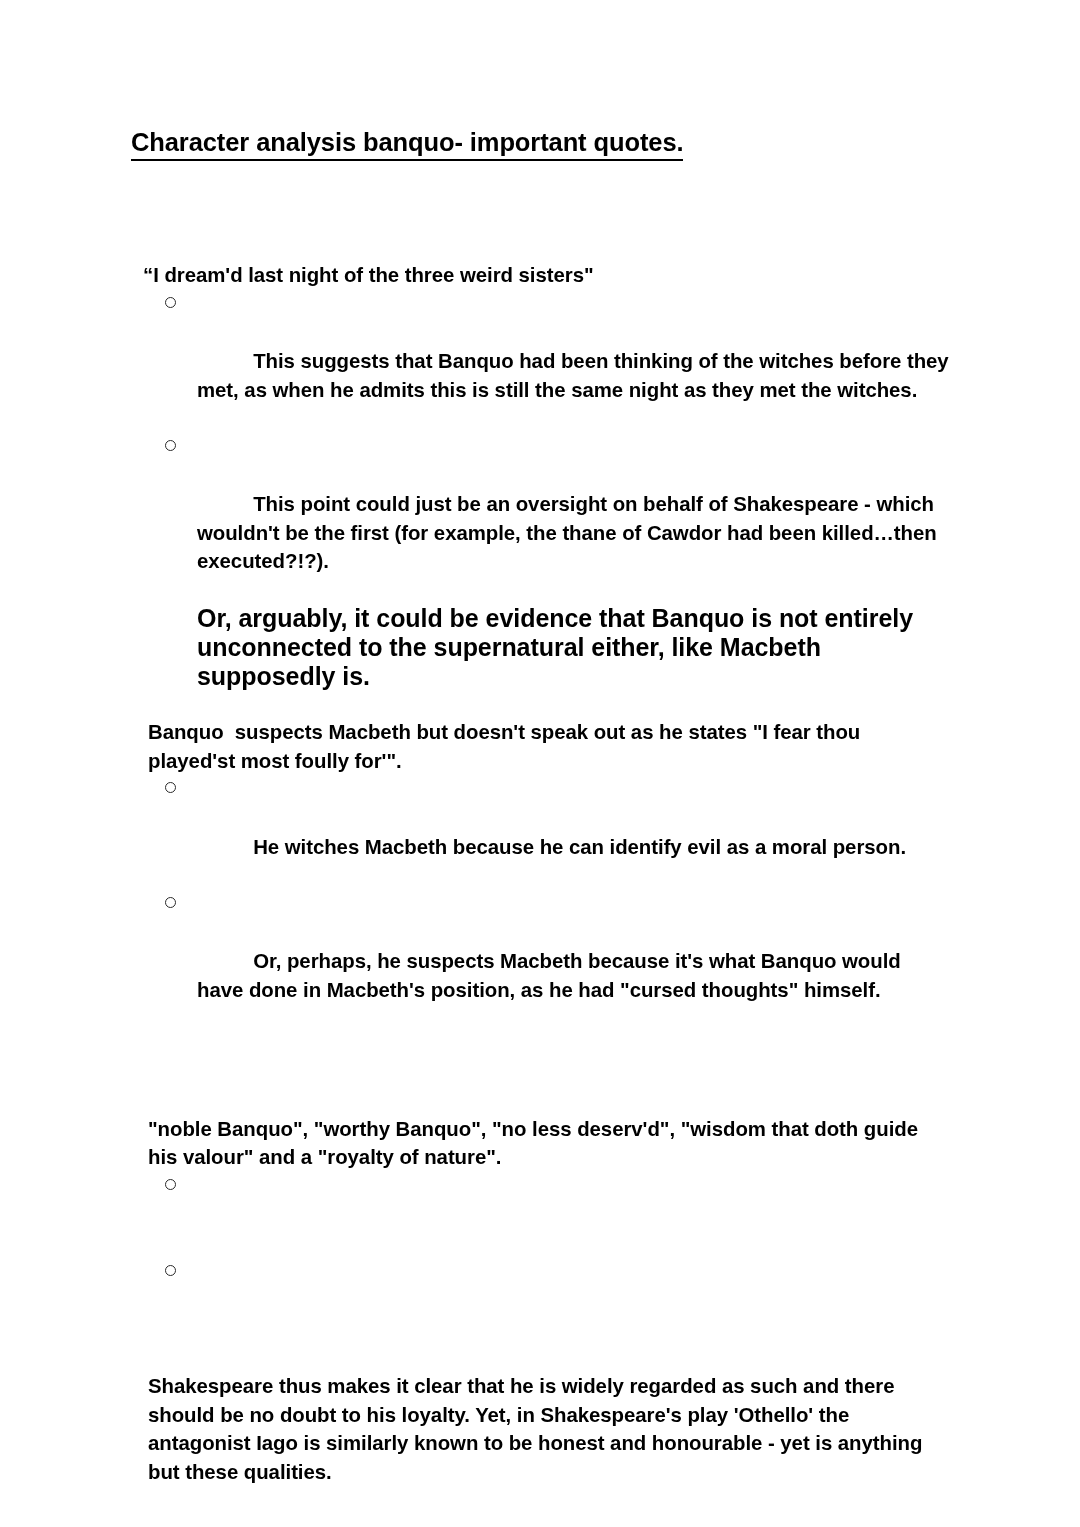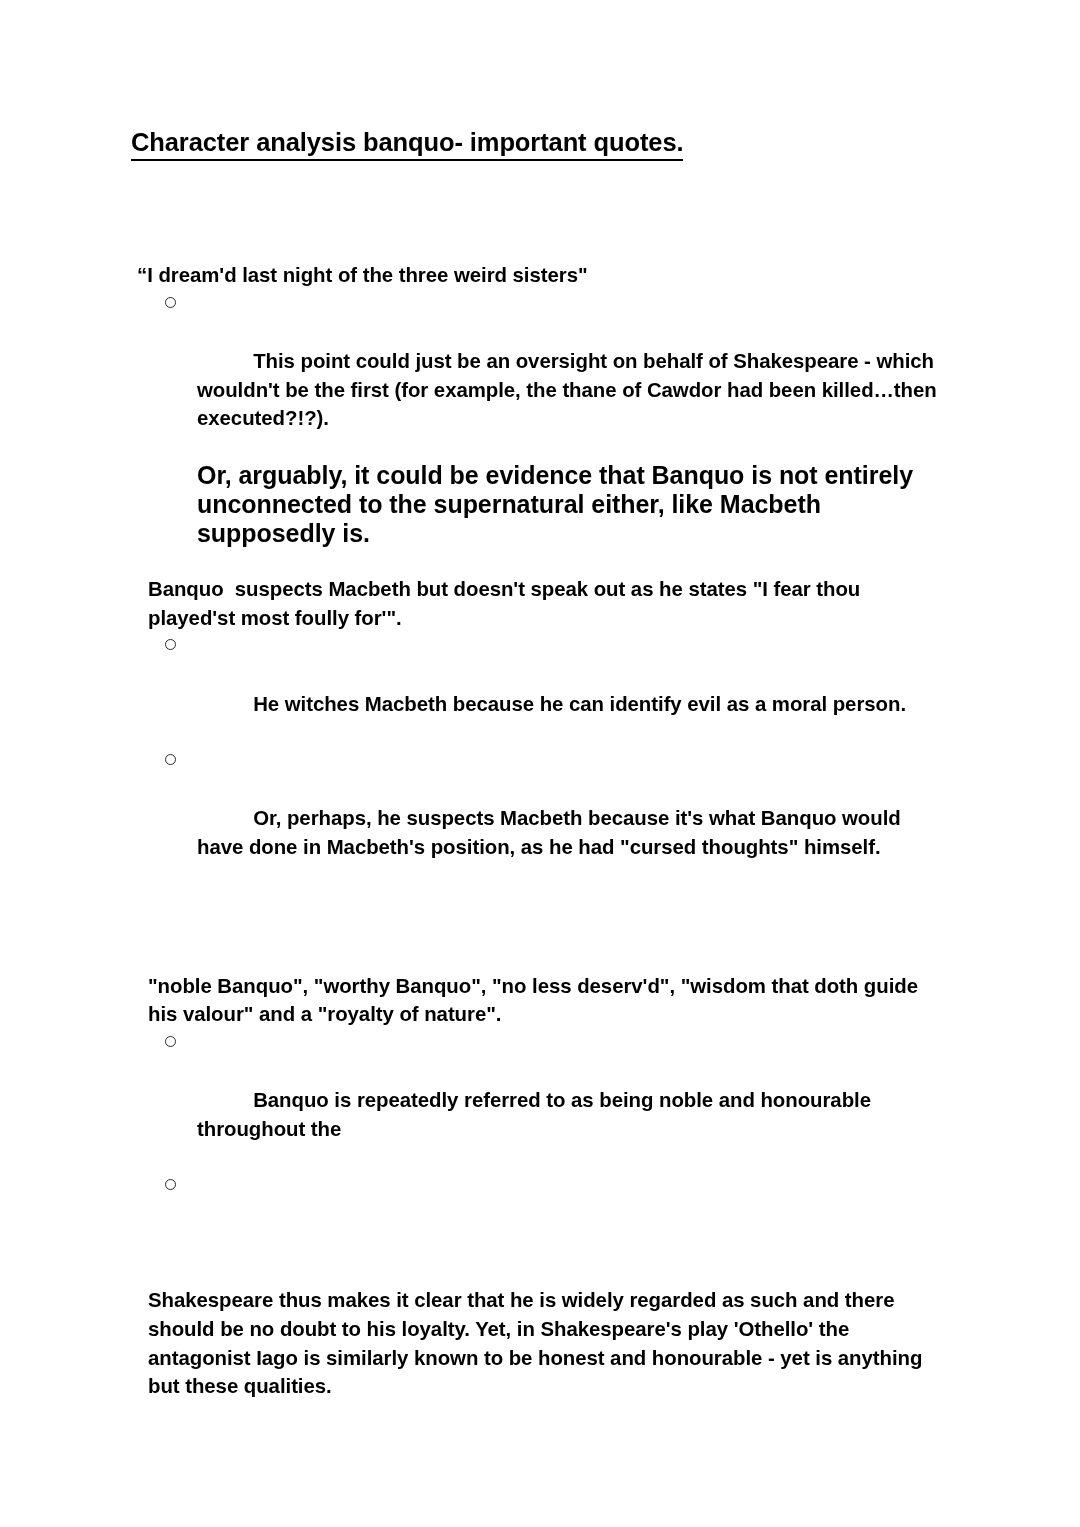--- a/index.html
+++ b/index.html
@@ -61,7 +61,7 @@
     word-spacing: 0px;
   }
   .para.lead {
-    margin-left: 6px;
+    margin-left: 12px;
     width: 824px;
   }
   .para.flush {

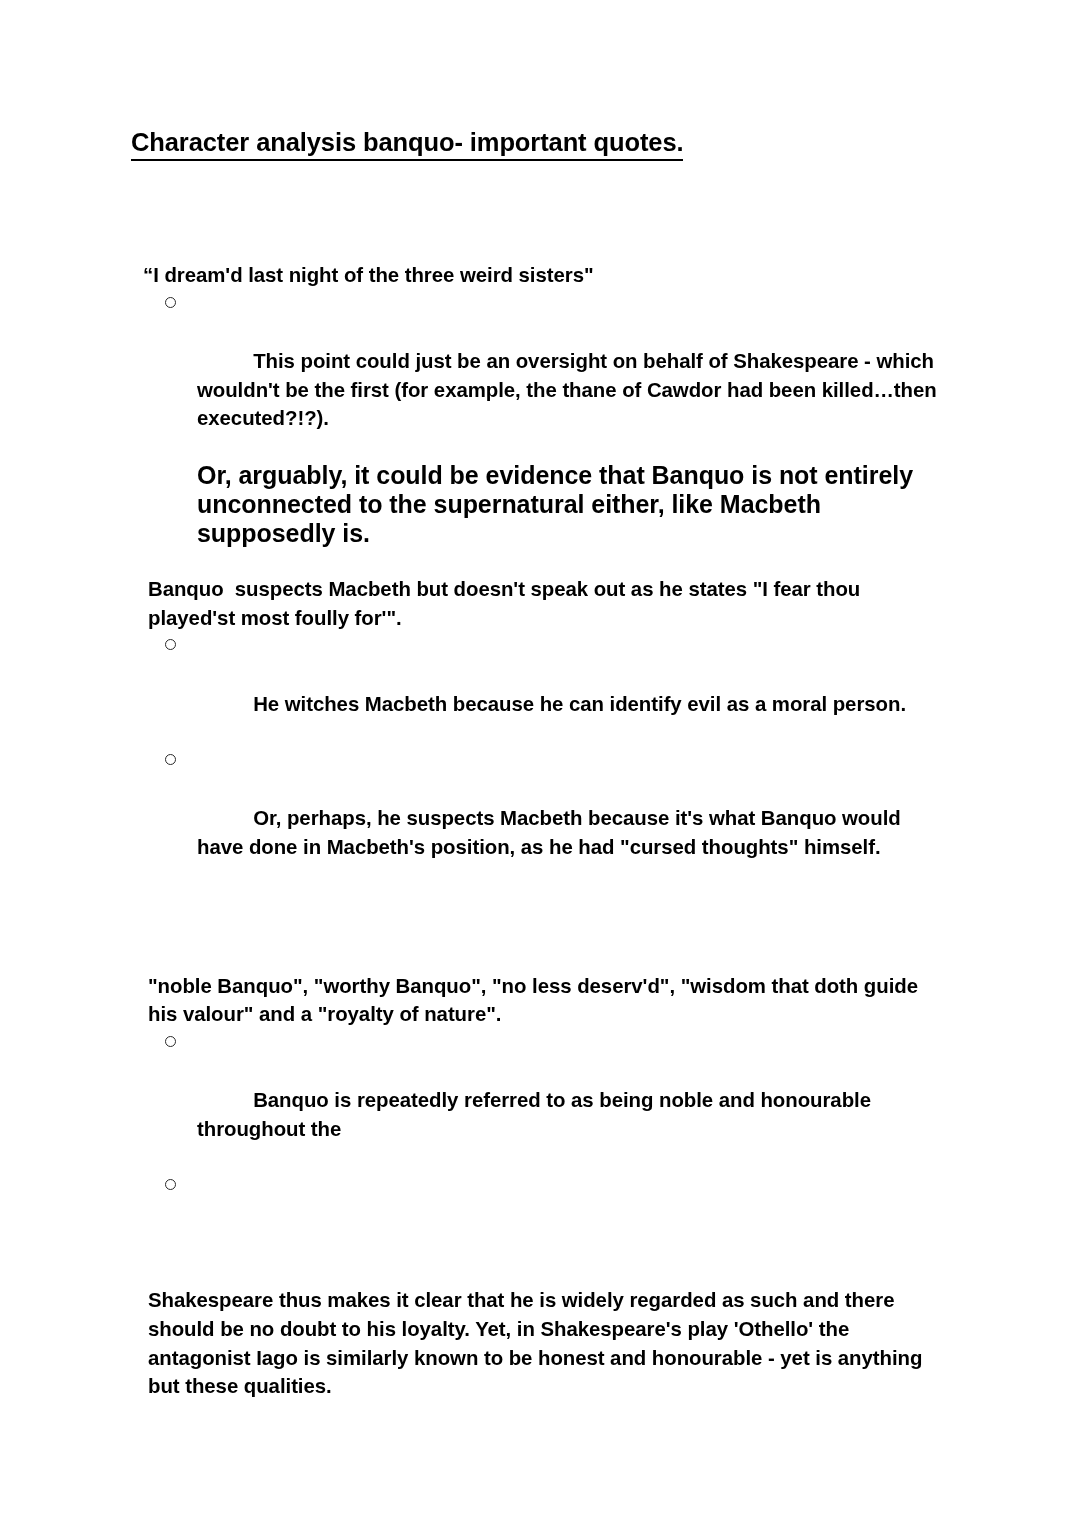--- a/index.html
+++ b/index.html
@@ -137,6 +137,10 @@
       <ul class="bullets">
         <li class="bullet-item">
           <span class="bullet-marker"></span>
+          <span>This suggests that Banquo had been thinking of the witches before they met, as when he admits this is still the same night as they met the witches.</span>
+        </li>
+        <li class="bullet-item">
+          <span class="bullet-marker"></span>
           <span>This point could just be an oversight on behalf of Shakespeare - which wouldn't be the first (for example, the thane of Cawdor had been killed…then executed?!?).</span>
         </li>
       </ul>

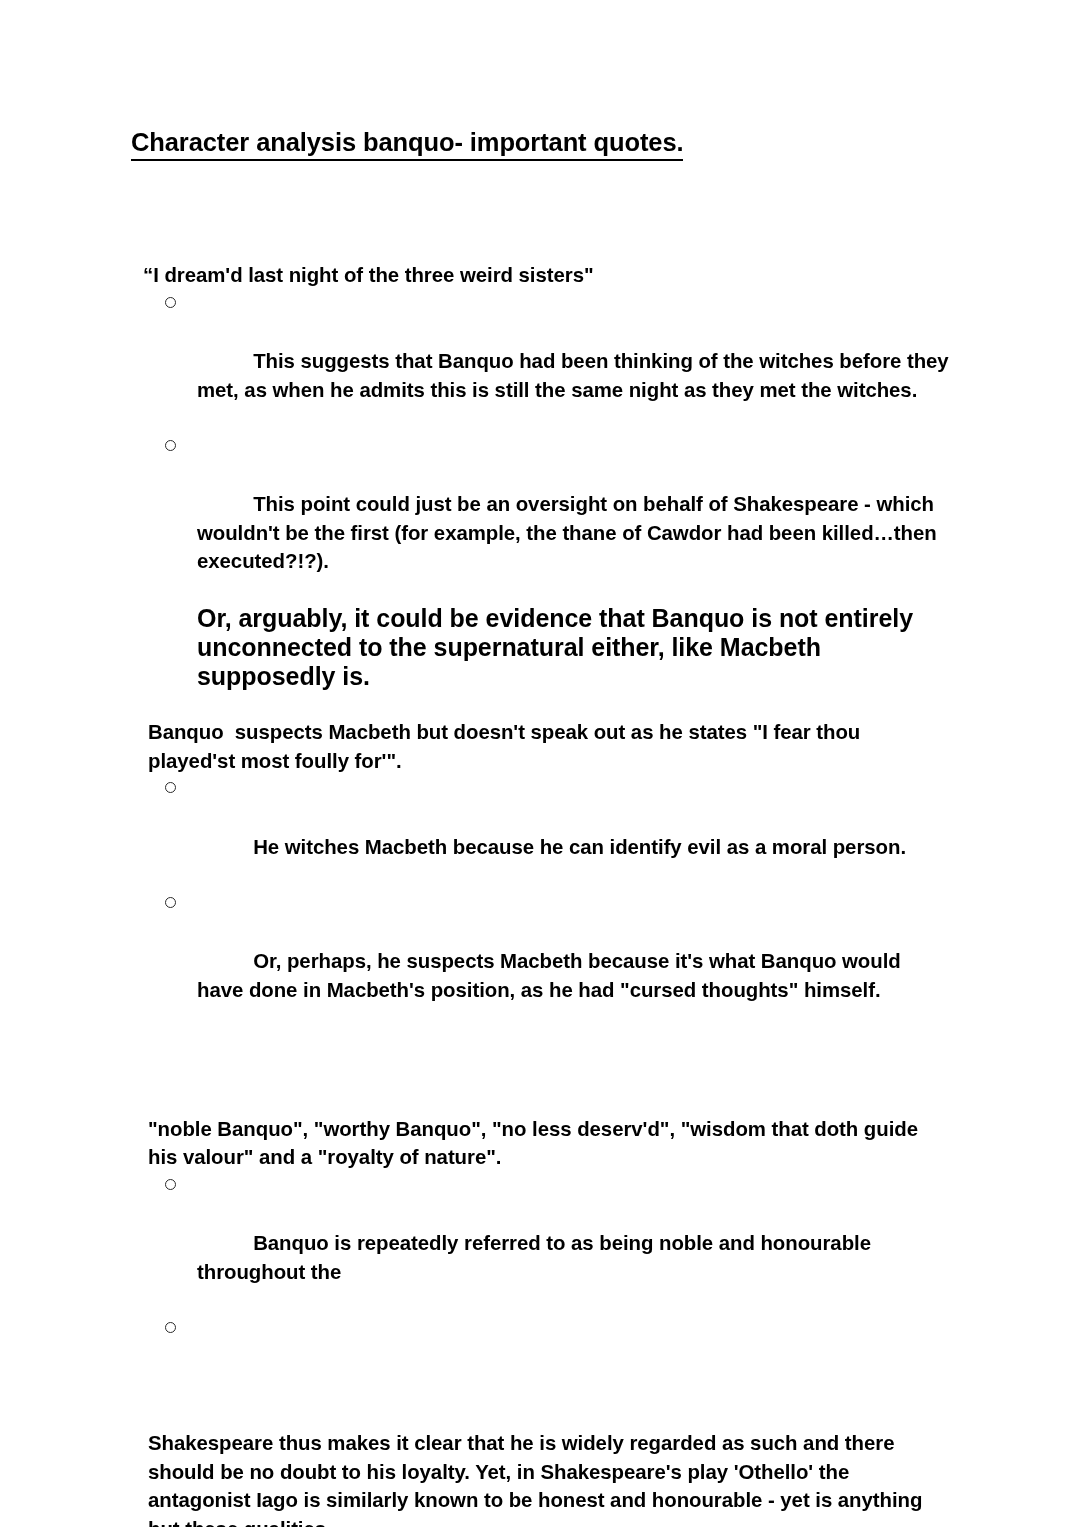--- a/index.html
+++ b/index.html
@@ -172,7 +172,6 @@
       <ul class="bullets">
         <li class="bullet-item">
           <span class="bullet-marker"></span>
-          <span>Banquo is repeatedly referred to as being noble and honourable throughout the</span>
         </li>
         <li class="bullet-item empty">
           <span class="bullet-marker"></span>

